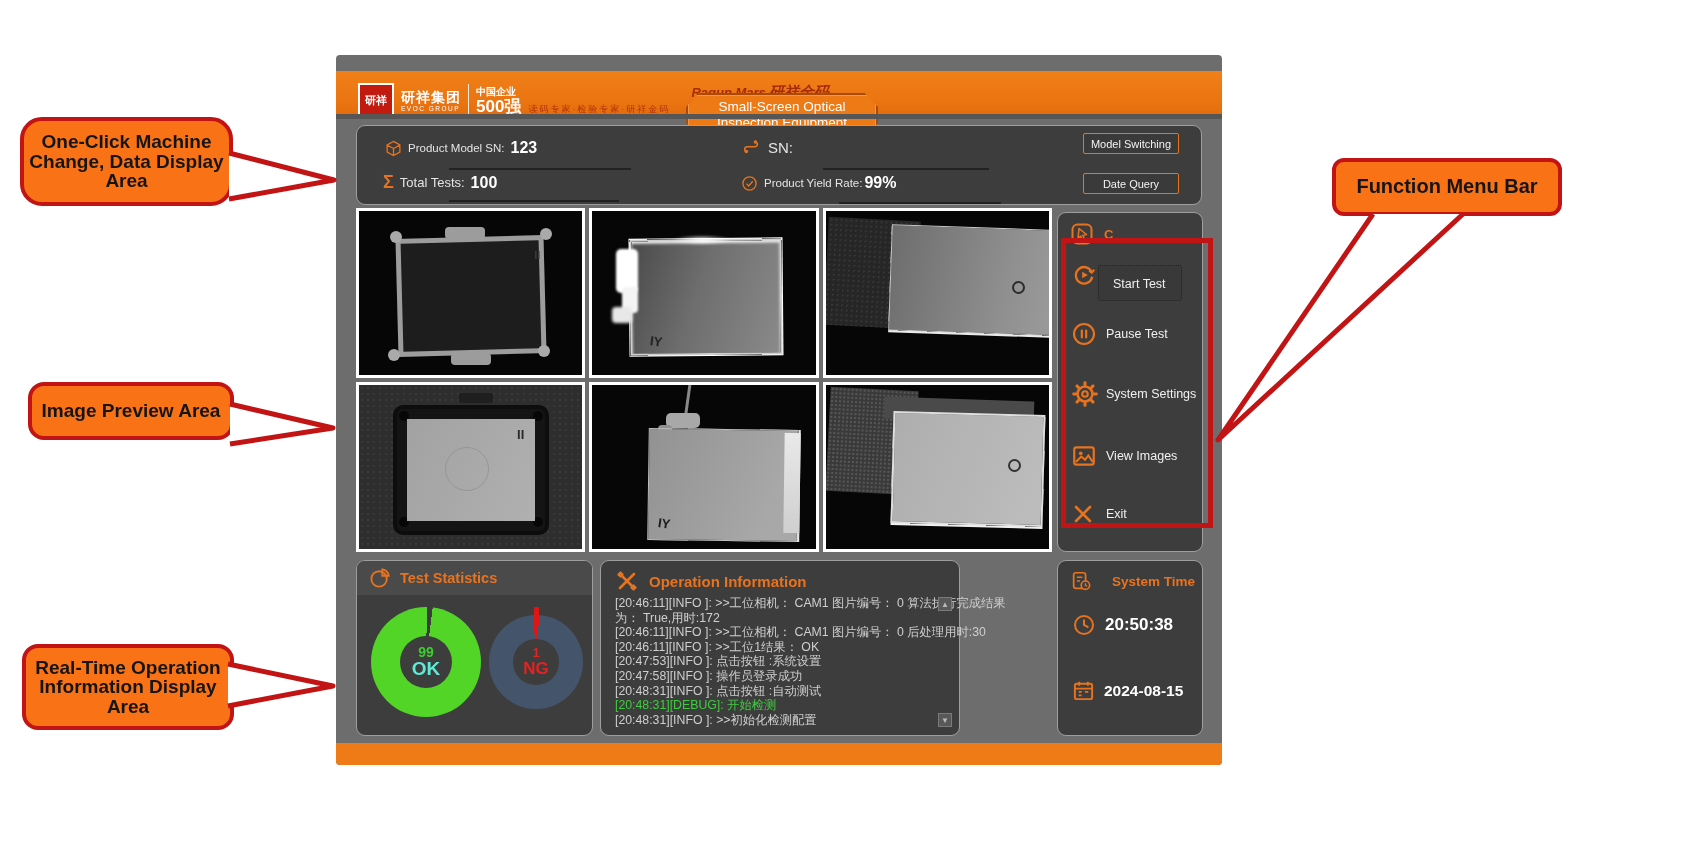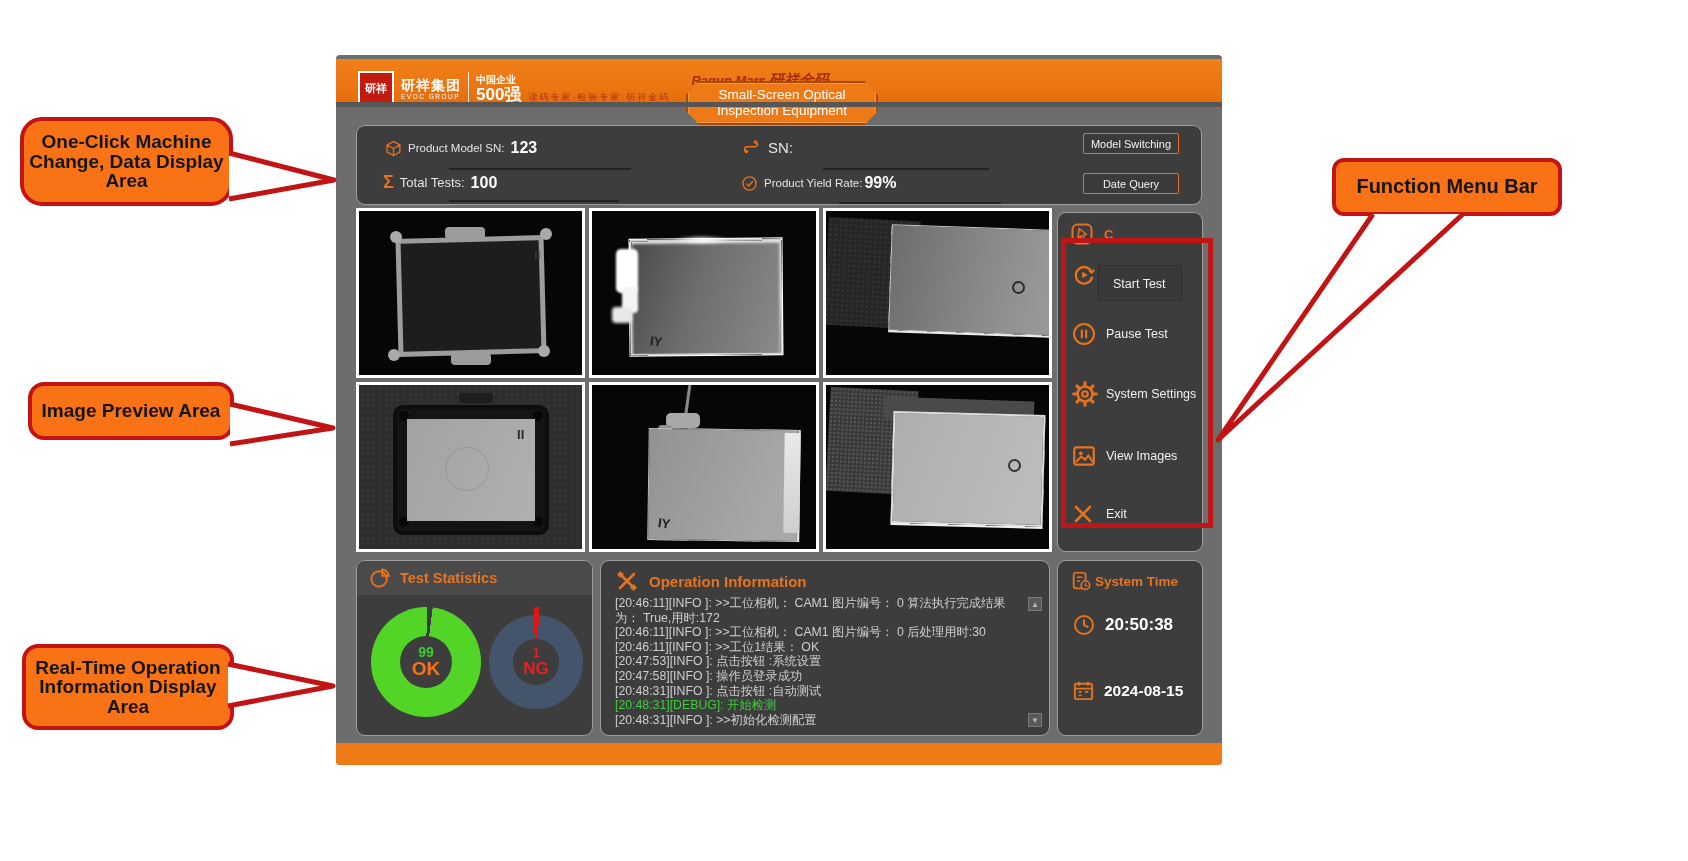--- a/index.html
+++ b/index.html
@@ -8,7 +8,7 @@
 
   
   .window{position:absolute;left:336px;top:55px;width:886px;height:710px;background:#6d6d6d;border-radius:4px;overflow:hidden;}
-  .win-header{position:absolute;left:0;top:4px;width:100%;height:48px;background:linear-gradient(180deg,#f08018 0%,#ea7310 70%,#e06a0c 100%);}
+  .win-header{position:absolute;left:0;top:16px;width:100%;height:48px;background:linear-gradient(180deg,#f08018 0%,#ea7310 70%,#e06a0c 100%);}
   .win-header:after{content:"";position:absolute;left:0;bottom:0;width:100%;height:5px;background:#565656;}
   .win-footer{position:absolute;left:0;bottom:0;width:100%;height:22px;background:#ee7b16;}
 

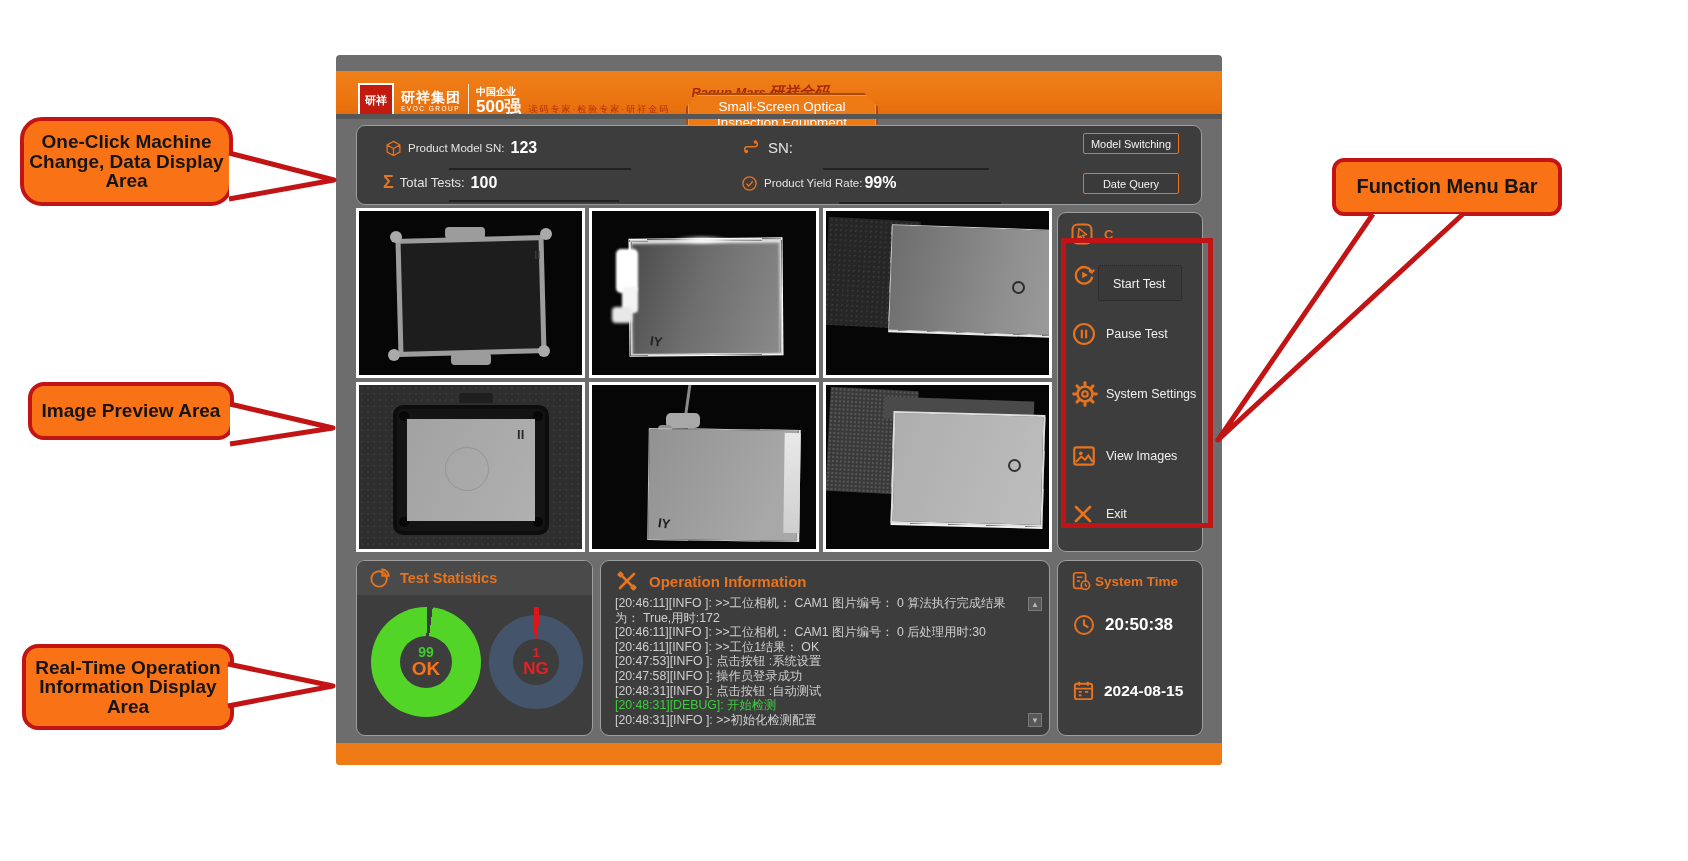--- a/index.html
+++ b/index.html
@@ -65,7 +65,7 @@
   .ng-notch{position:absolute;left:50%;top:-8px;width:5px;height:18px;margin-left:-2px;background:#e01515;}
 
   
-  #log-panel{left:600px;top:560px;width:450px;height:176px;}
+  #log-panel{left:600px;top:560px;width:360px;height:176px;}
   .log-head{display:flex;align-items:center;gap:10px;padding:8px 0 0 14px;color:#e8731f;font-size:15px;font-weight:bold;}
   .log-body{position:absolute;left:14px;top:35px;width:408px;color:#cfcfcf;font-size:12.3px;line-height:14.6px;}
   .log-line{white-space:normal;word-break:break-all;}

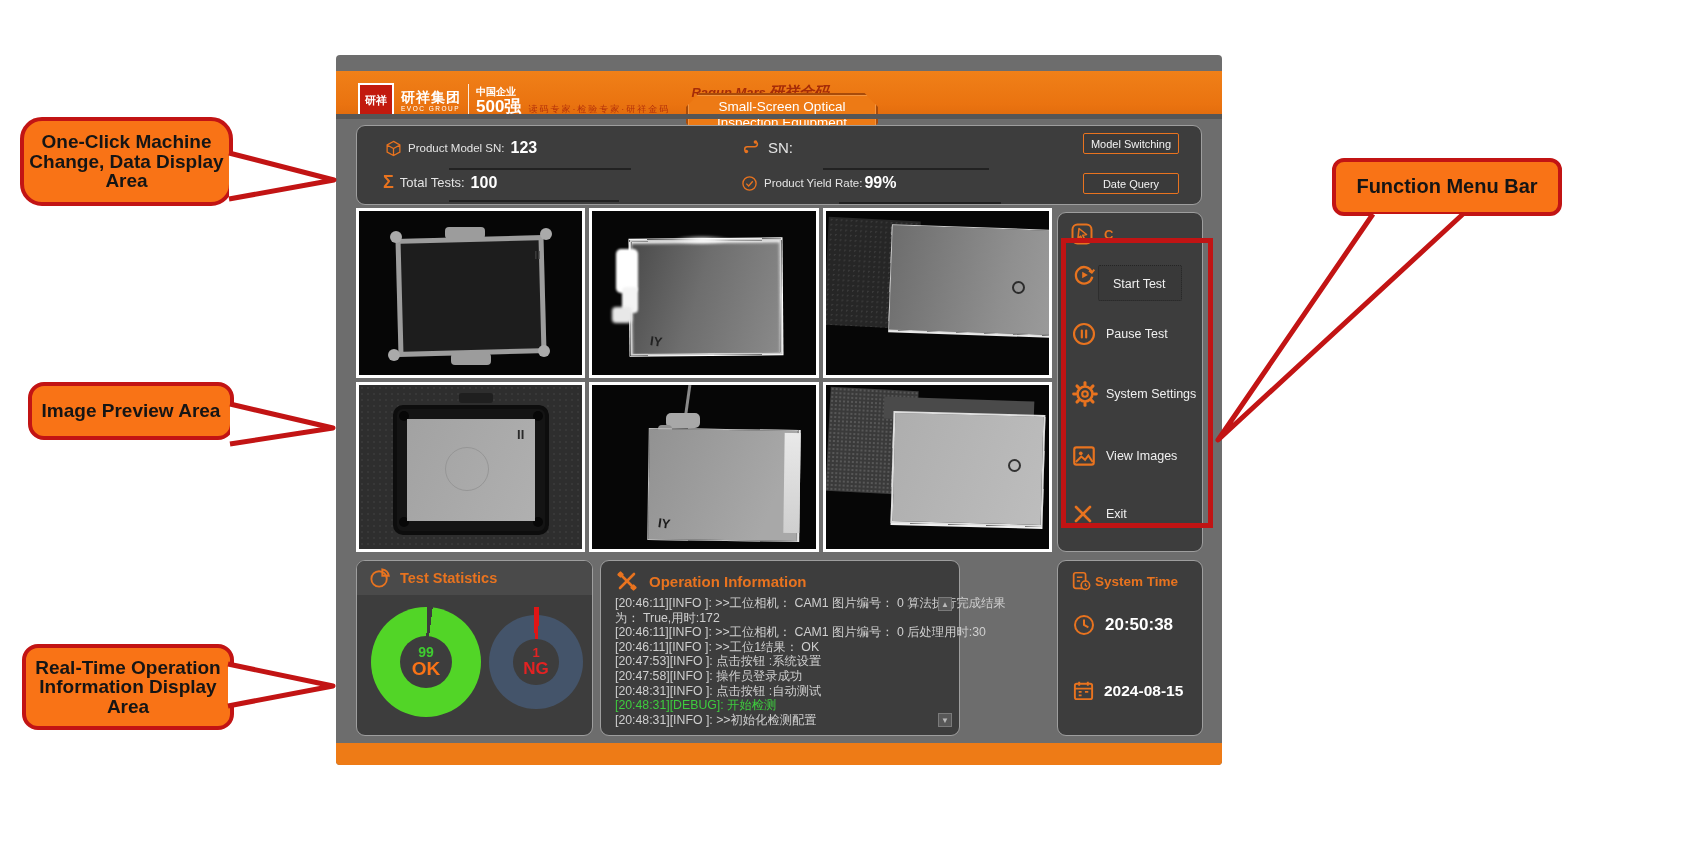--- a/index.html
+++ b/index.html
@@ -76,7 +76,7 @@
 
   
   #time-panel{left:1057px;top:560px;width:146px;height:176px;}
-  .time-head{display:flex;align-items:center;gap:3px;padding:9px 0 0 12px;color:#e8731f;font-size:13.5px;font-weight:bold;}
+  .time-head{display:flex;align-items:center;gap:20px;padding:9px 0 0 12px;color:#e8731f;font-size:13.5px;font-weight:bold;}
   .trow{position:absolute;left:14px;display:flex;align-items:center;gap:9px;color:#fff;font-weight:bold;}
   #time-row{top:52px;font-size:17px;}
   #date-row{top:118px;font-size:15.5px;}

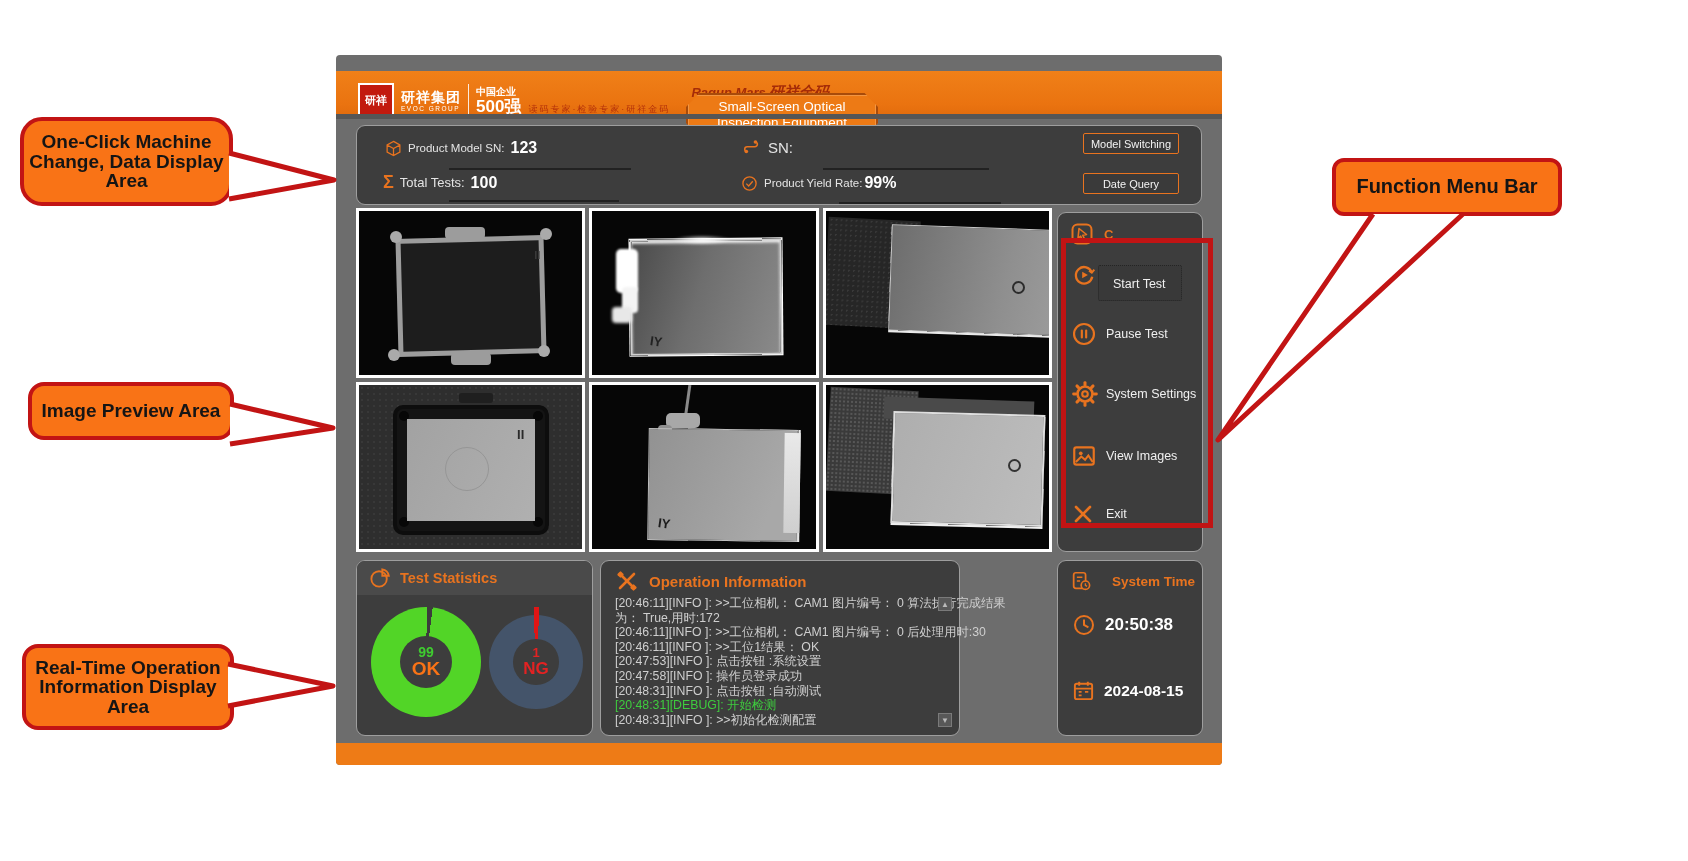--- a/index.html
+++ b/index.html
@@ -59,7 +59,7 @@
   .donut{position:absolute;border-radius:50%;}
   .donut .hole{position:absolute;left:26%;top:26%;width:48%;height:48%;background:#3d3d3d;border-radius:50%;display:flex;flex-direction:column;align-items:center;justify-content:center;line-height:1.05;}
   .ok-num{color:#3fcc30;font-size:14px;font-weight:bold;}
-  .ok-word{color:#f97316;font-size:19px;font-weight:bold;}
+  .ok-word{color:#5eead4;font-size:19px;font-weight:bold;}
   .ng-num{color:#e32222;font-size:13px;font-weight:bold;}
   .ng-word{color:#e32222;font-size:17px;font-weight:bold;}
   .ng-notch{position:absolute;left:50%;top:-8px;width:5px;height:18px;margin-left:-2px;background:#e01515;}

